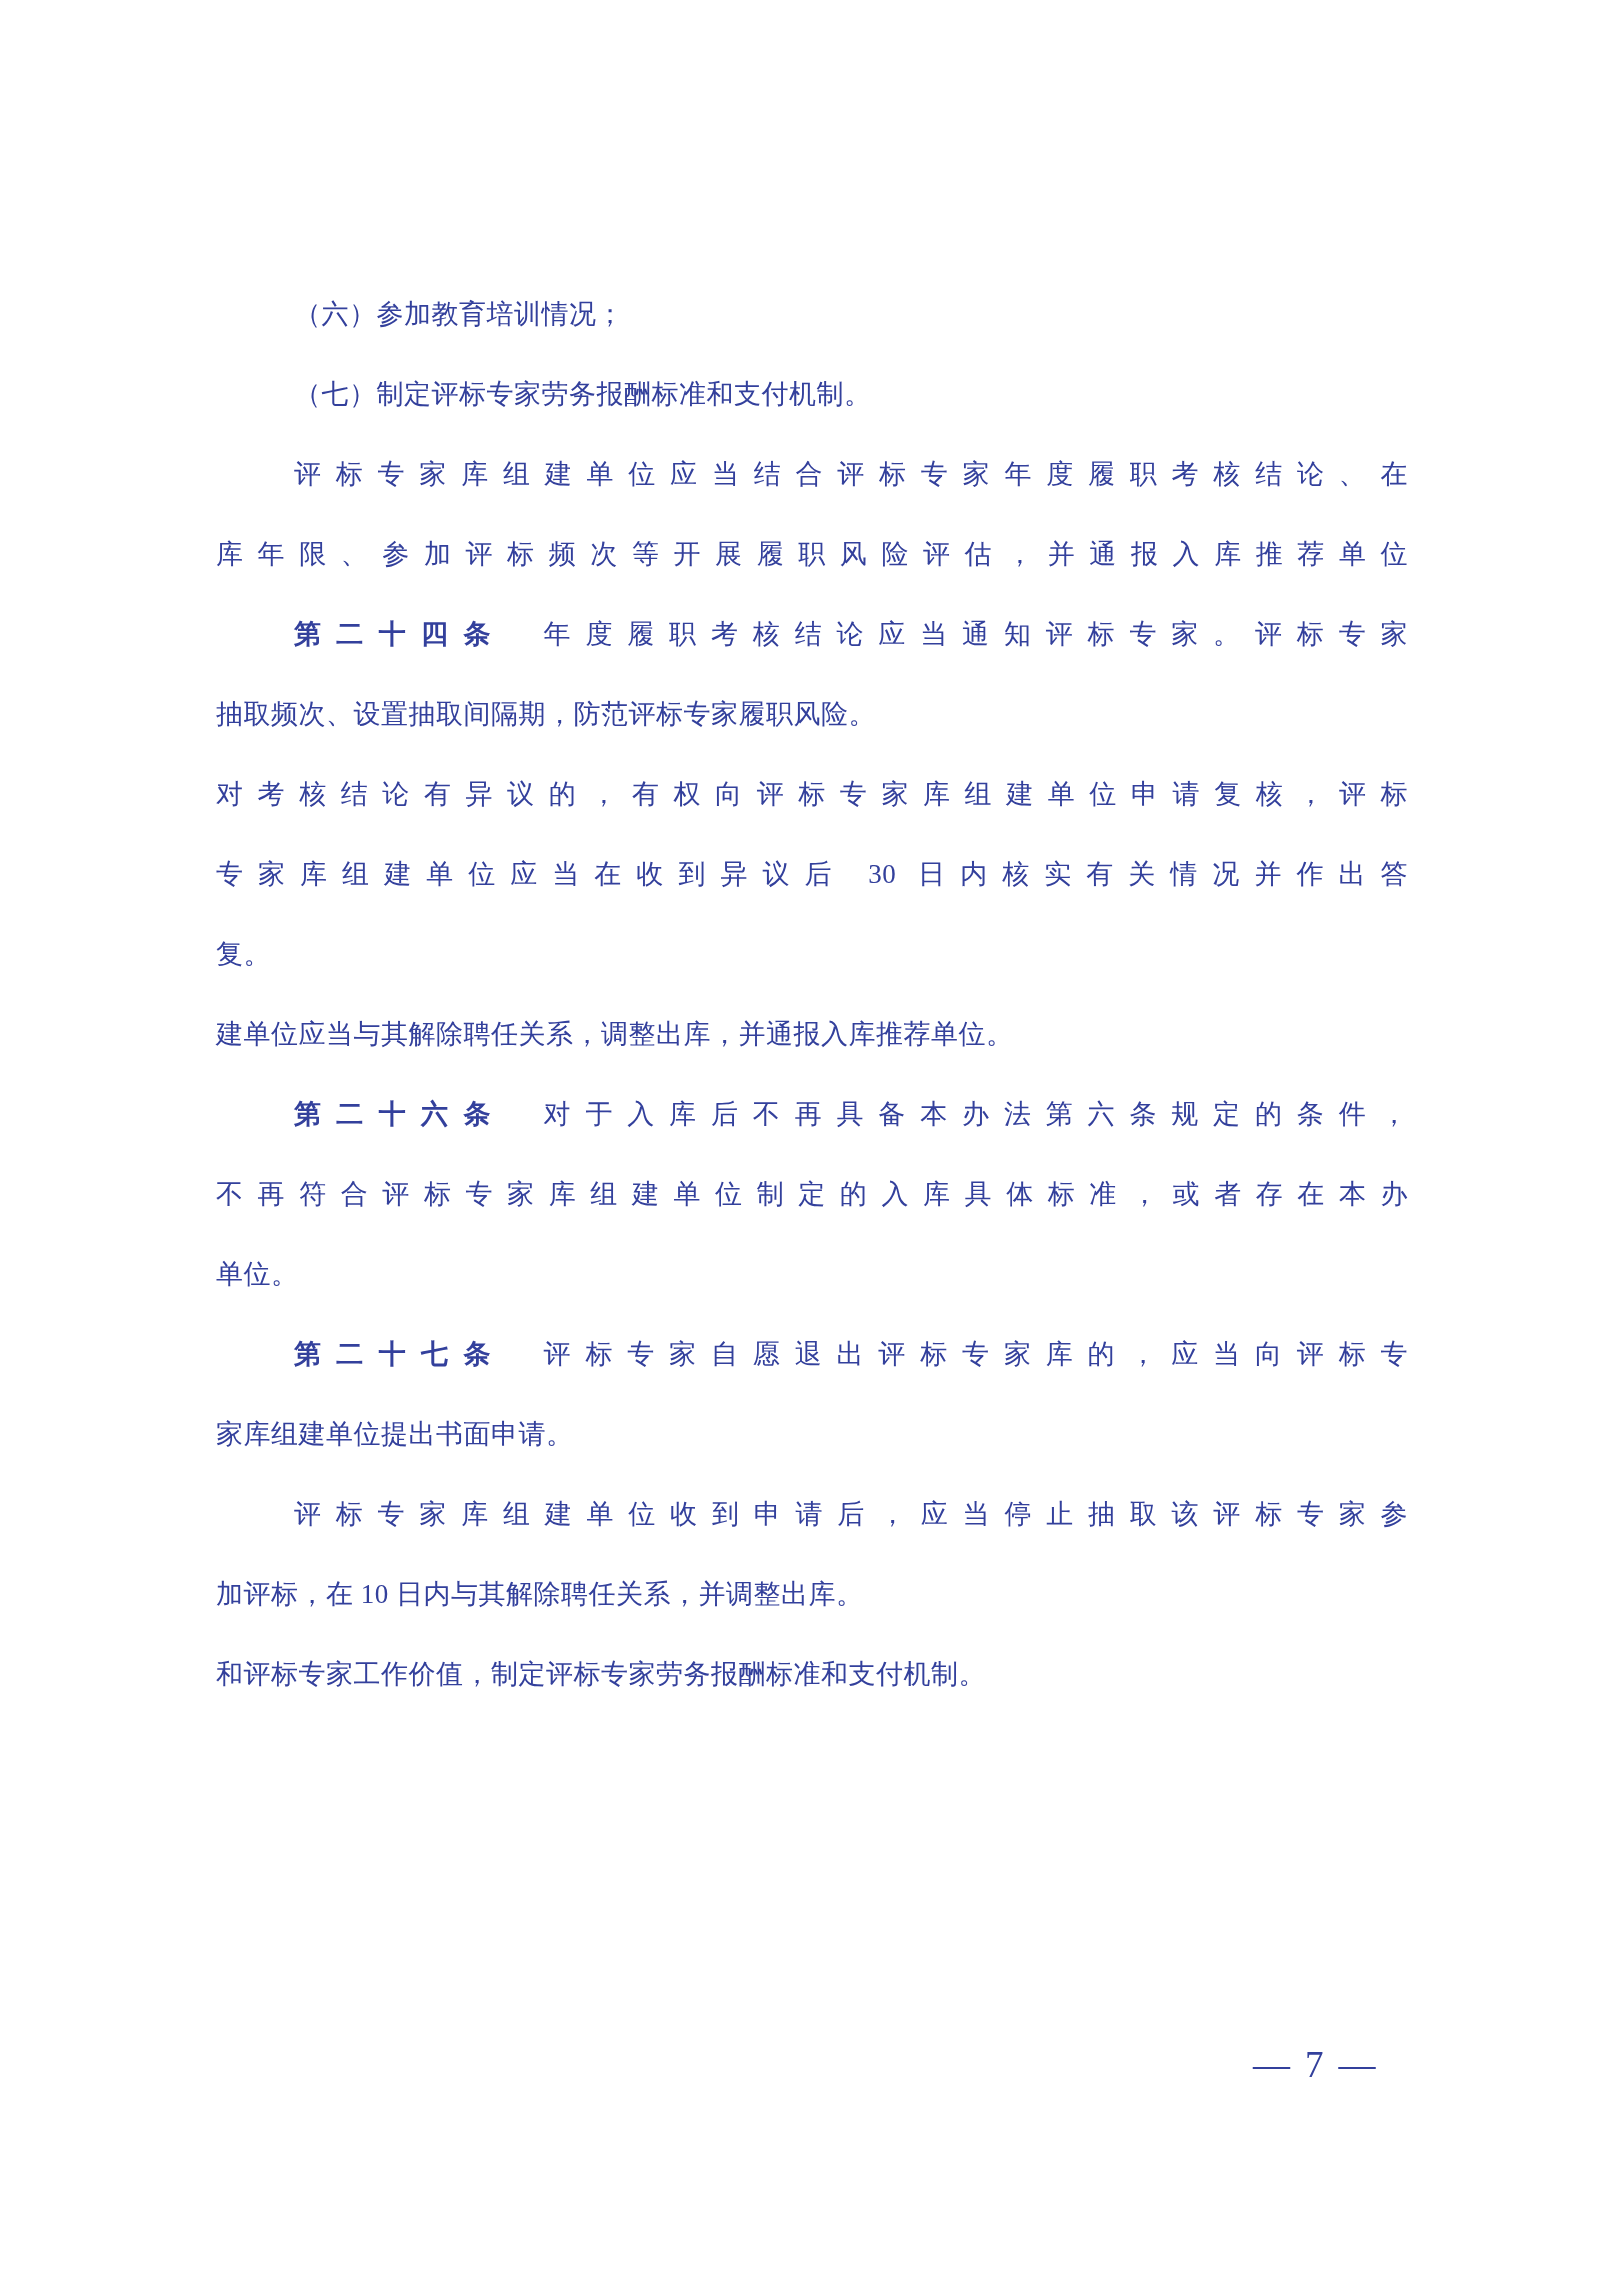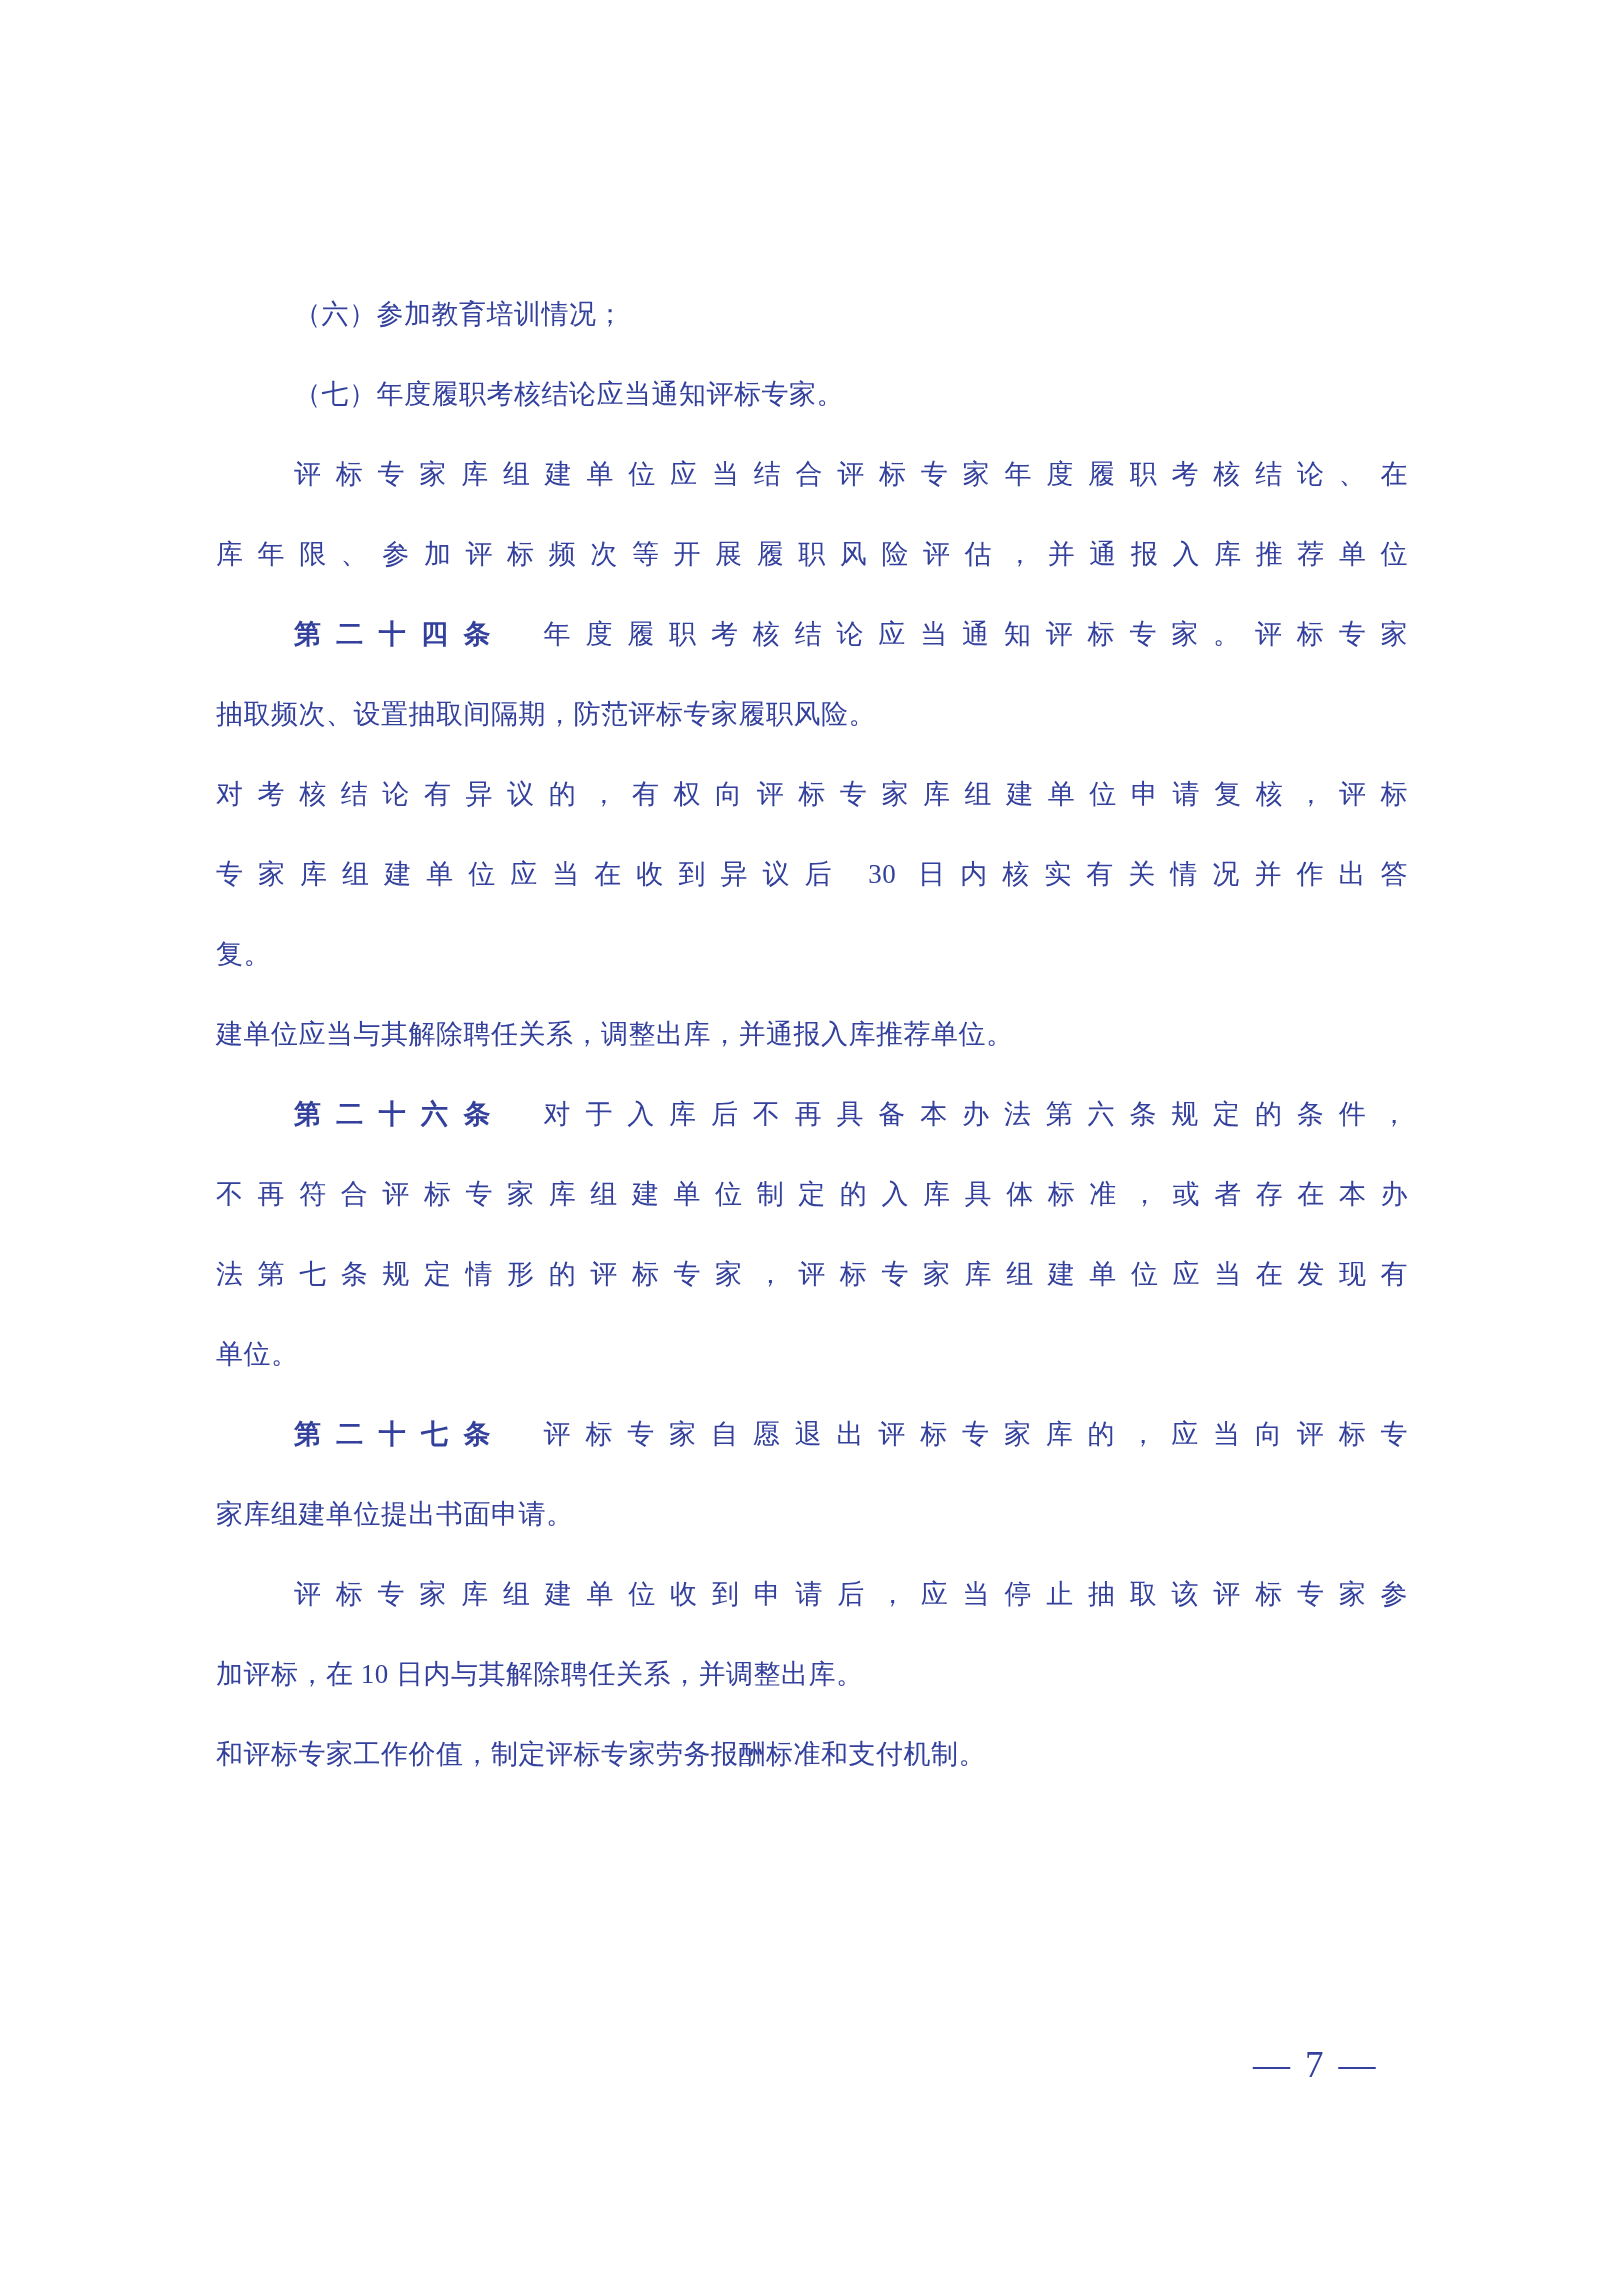--- a/index.html
+++ b/index.html
@@ -66,7 +66,7 @@
 <div class="page">
   <div class="doc-body" id="doc-body">
       <div class="line indent"><span>（六）参加教育培训情况；</span></div>
-      <div class="line indent"><span>（七）年度履职考核结论应当通知评标专家。</span></div>
+      <div class="line indent"><span>（七）制定评标专家劳务报酬标准和支付机制。</span></div>
       <div class="line indent fill"><span>评标专家库组建单位应当结合评标专家年度履职考核结论、在</span></div>
       <div class="line fill"><span>库年限、参加评标频次等开展履职风险评估，并通报入库推荐单位</span></div>
       <div class="line indent fill"><span class="lead">第二十四条</span><span class="lead-gap"></span><span>年度履职考核结论应当通知评标专家。评标专家</span></div>

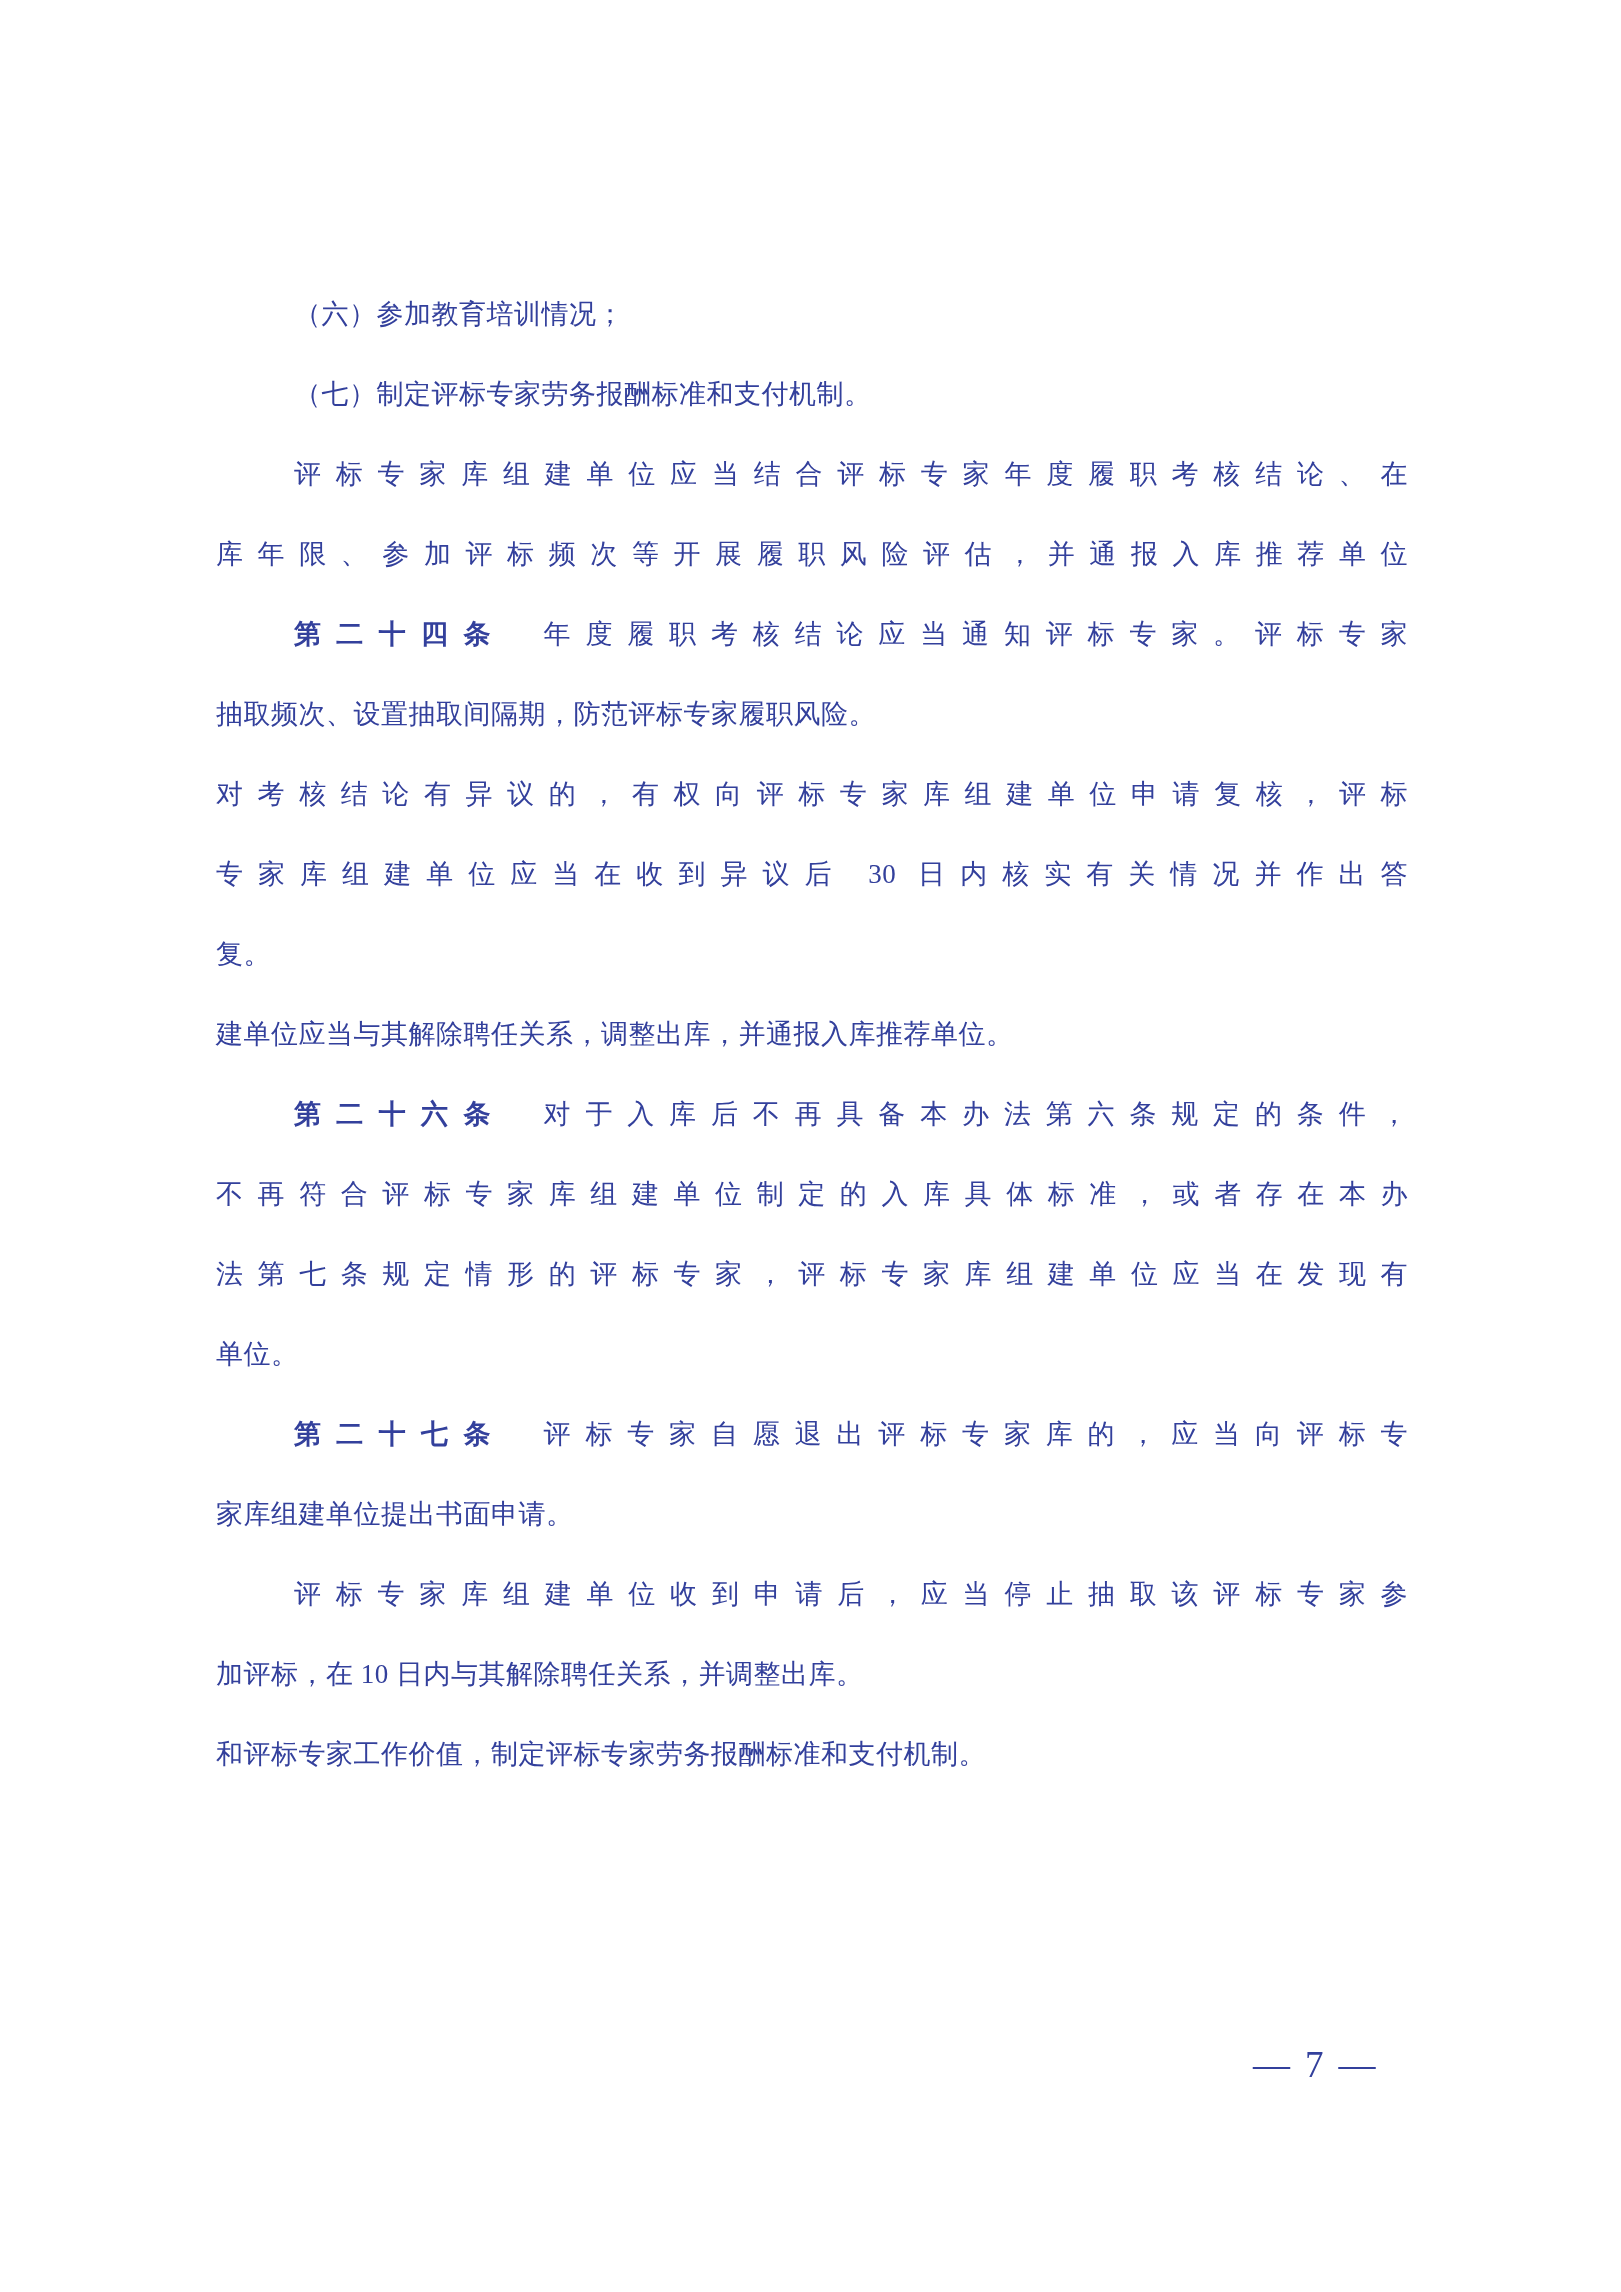--- a/index.html
+++ b/index.html
@@ -77,7 +77,6 @@
       <div class="line"><span>建单位应当与其解除聘任关系，调整出库，并通报入库推荐单位。</span></div>
       <div class="line indent fill"><span class="lead">第二十六条</span><span class="lead-gap"></span><span>对于入库后不再具备本办法第六条规定的条件，</span></div>
       <div class="line fill"><span>不再符合评标专家库组建单位制定的入库具体标准，或者存在本办</span></div>
-      <div class="line fill"><span>法第七条规定情形的评标专家，评标专家库组建单位应当在发现有</span></div>
       <div class="line"><span>单位。</span></div>
       <div class="line indent fill"><span class="lead">第二十七条</span><span class="lead-gap"></span><span>评标专家自愿退出评标专家库的，应当向评标专</span></div>
       <div class="line"><span>家库组建单位提出书面申请。</span></div>

